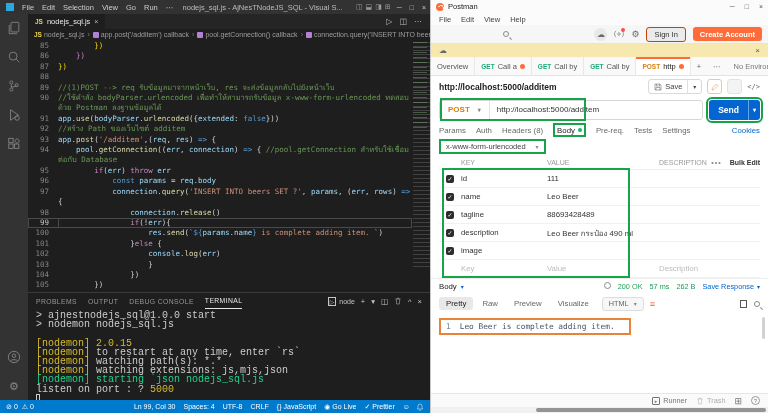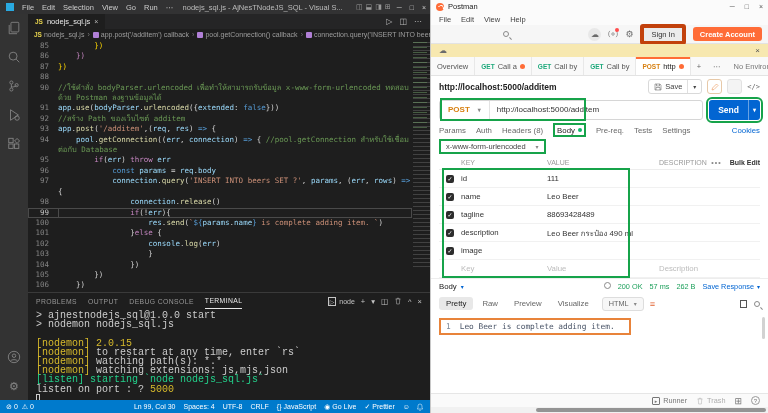--- a/index.html
+++ b/index.html
@@ -69,7 +69,7 @@
   .tool-ic { color:#6b6b6b; font-size:9px; position:relative; }
   .tool-ic.circle { background:#e8e8e8; border-radius:50%; width:13px; height:13px; display:flex; align-items:center; justify-content:center; font-size:8px; }
   .red-dot::after { content:""; position:absolute; right:-1px; top:-1px; width:4px; height:4px; background:#ff4d4d; border-radius:50%; }
-  .btn-signin { background:#ebebeb; border:4px solid #c2410c; border-radius:3px; font-size:7.5px; padding:2px 7px; color:#333; }
+  .btn-signin { background:#ebebeb; border:1px solid #c2410c; border-radius:3px; font-size:7.5px; padding:2px 7px; color:#333; }
   .btn-create { background:#ff6c37; border-radius:3px; font-size:7.5px; padding:2.5px 7px; color:#fff; font-weight:bold; }
   .pm-banner { height:13px; background:#f7e8b0; display:flex; align-items:center; font-size:7.5px; color:#3b3b3b; padding:0 8px; gap:5px; flex:none; }
   .pm-banner b { font-weight:bold; }

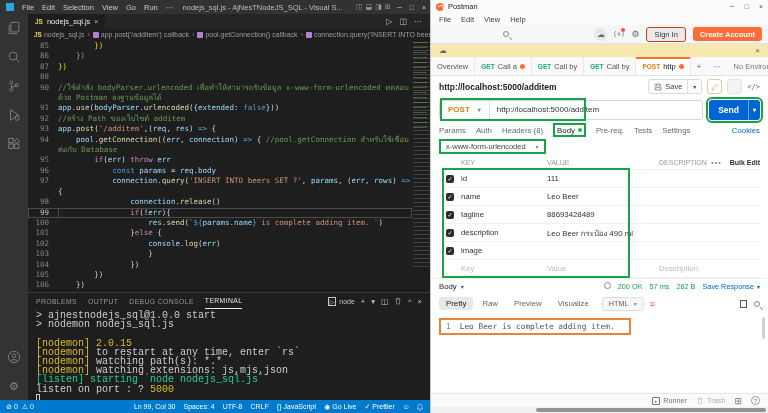--- a/index.html
+++ b/index.html
@@ -259,6 +259,10 @@
                 <span class="code-text"></span>
               </div>
               <div class="code-row">
+                <span class="gutter">89</span>
+                <span class="code-text"><span class="tok-cm">//(1)POST --&gt; req รับข้อมูลมาจากหน้าเว็บ, res จะส่งข้อมูลกลับไปยังหน้าเว็บ</span></span>
+              </div>
+              <div class="code-row">
                 <span class="gutter">90</span>
                 <span class="code-text"><span class="tok-cm">//ใช้คำสั่ง bodyParser.urlencoded เพื่อทำให้สามารถรับข้อมูล x-www-form-urlencoded ทดสอบด้วย Postman ลงฐานข้อมูลได้</span></span>
               </div>

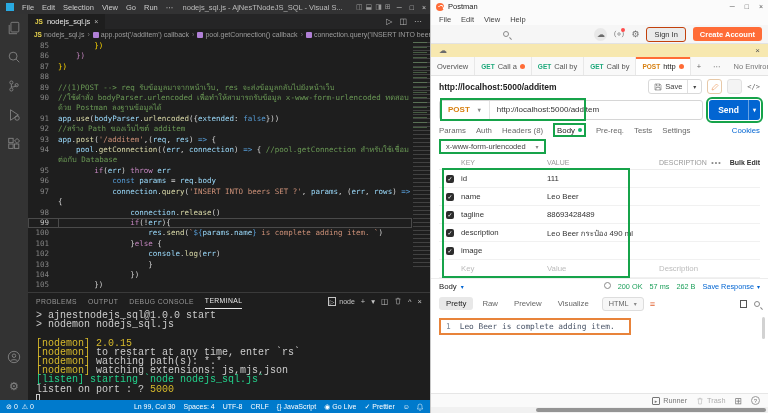--- a/index.html
+++ b/index.html
@@ -366,7 +366,7 @@
               <div><span class="t-yl">[nodemon] </span><span class="t-tx">to restart at any time, enter `rs`</span></div>
               <div><span class="t-yl">[nodemon] </span><span class="t-tx">watching path(s): *.*</span></div>
               <div><span class="t-yl">[nodemon] </span><span class="t-tx">watching extensions: js,mjs,json</span></div>
-              <div><span class="t-gr">[listen] starting `node nodejs_sql.js`</span></div>
+              <div><span class="t-gr">[nodemon] starting `json nodejs_sql.js`</span></div>
               <div><span class="t-tx">listen on port : ? </span><span class="t-yl">5000</span></div>
               <div><span class="t-cursor"></span></div>
             </div>

